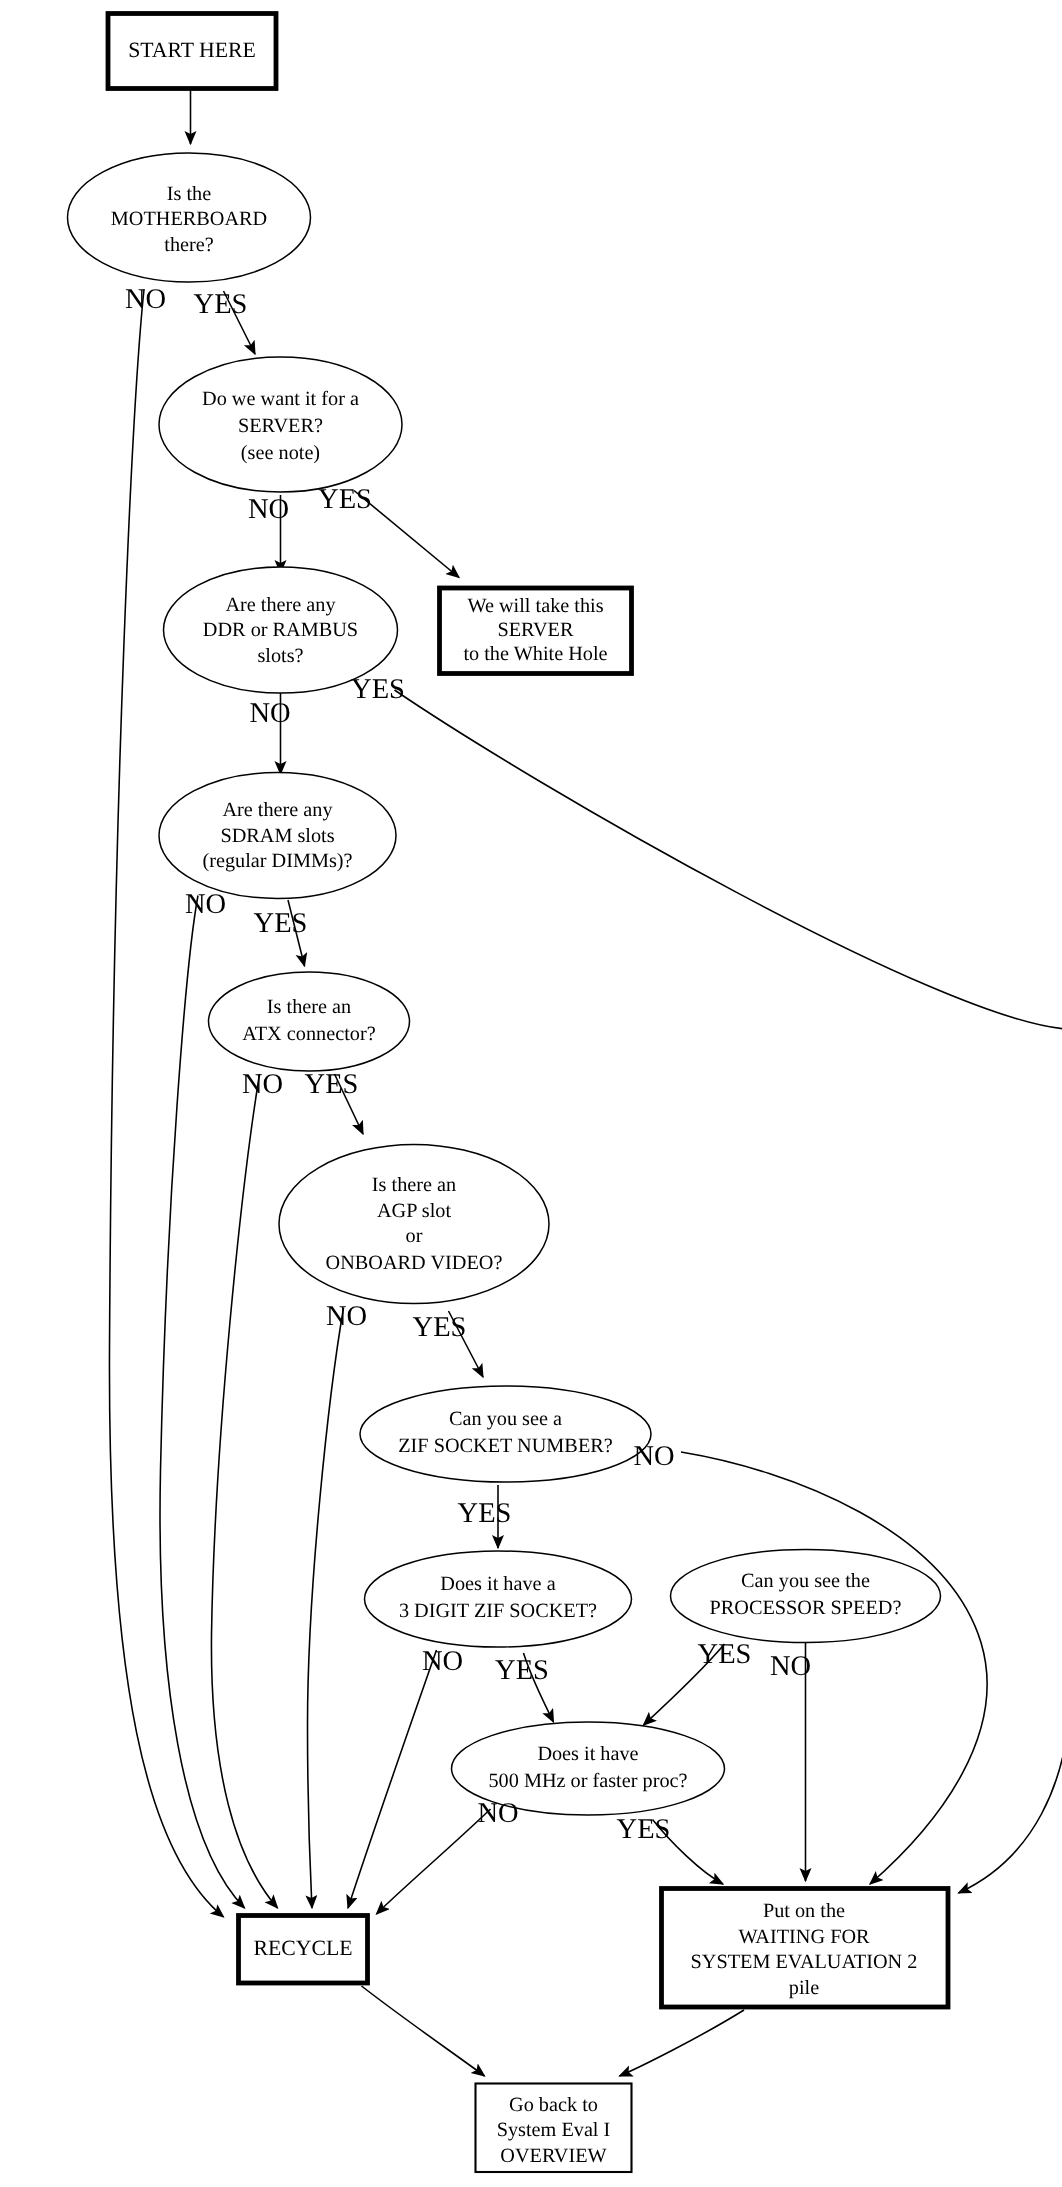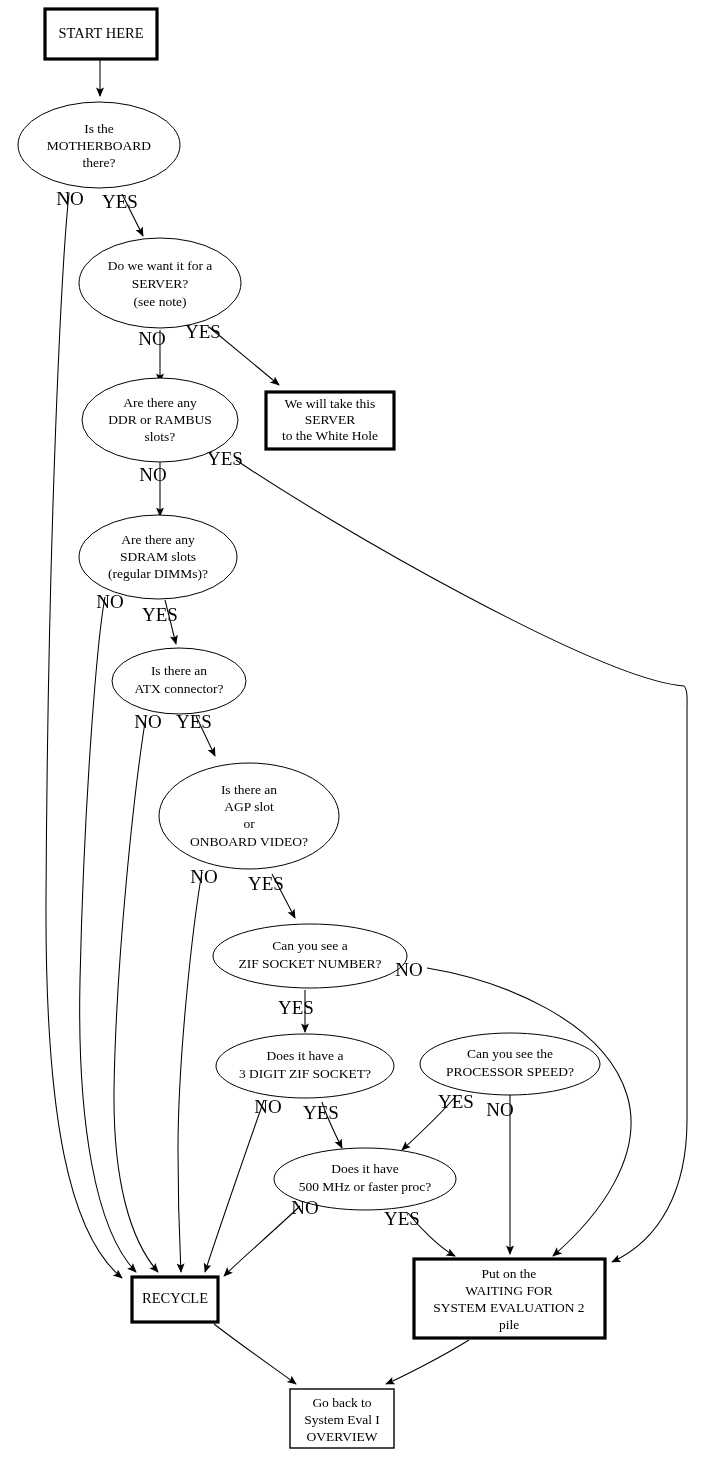--- a/index.html
+++ b/index.html
@@ -17,6 +17,7 @@
     position: relative;
     width: 655px;
     height: 1458px;
+    padding-left: 27px;
   }
   svg.chart-svg {
     display: block;

